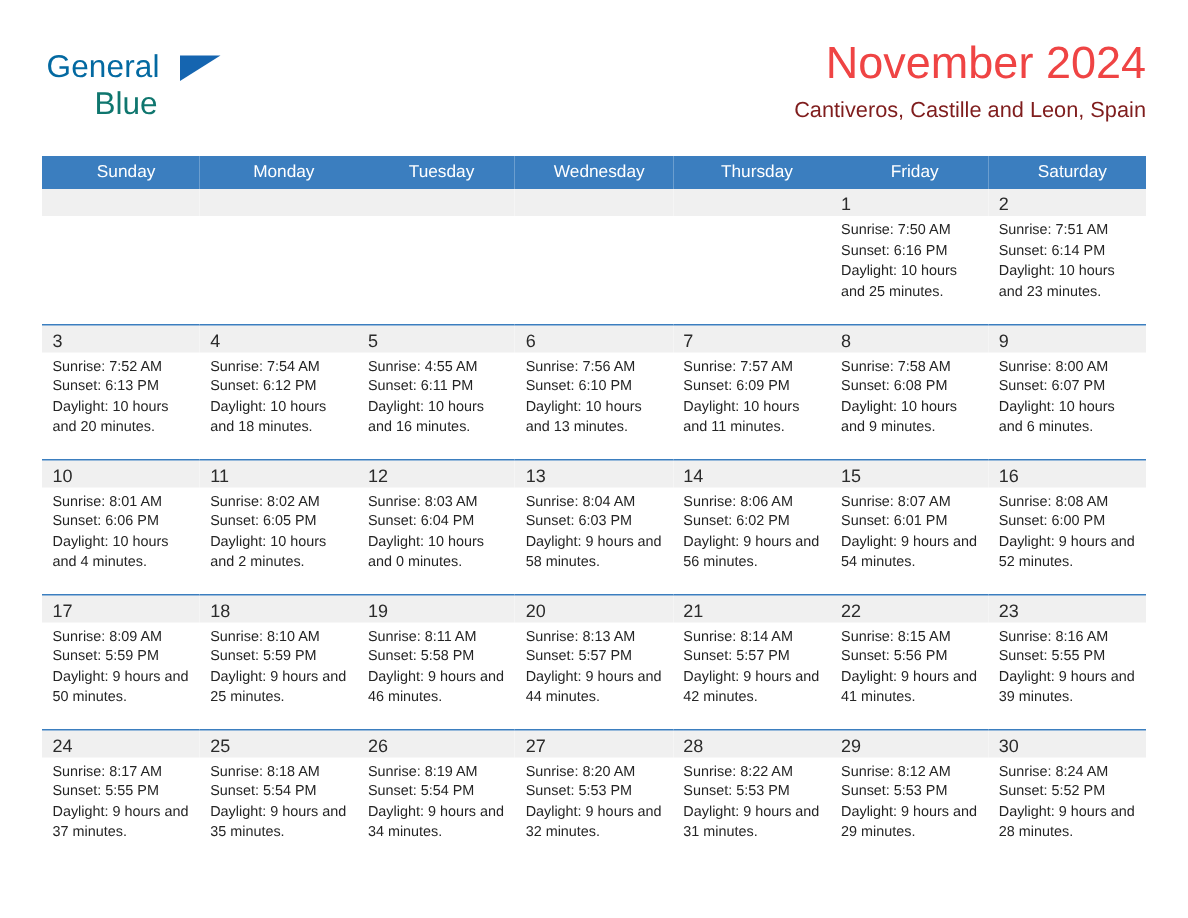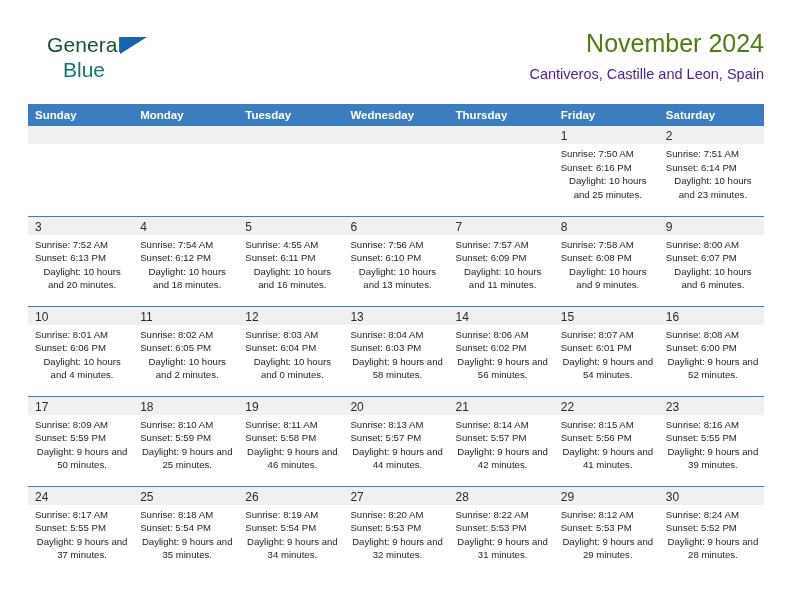--- a/index.html
+++ b/index.html
@@ -33,10 +33,9 @@
     position: relative;
     display: block;
     font-size: 21px;
-    color: #14532d;
+    color: #0369a1;
     letter-spacing: .1px;
     height: 24px;
-    margin-left: 16px;
   }
   .logo-tri {
     position: absolute;

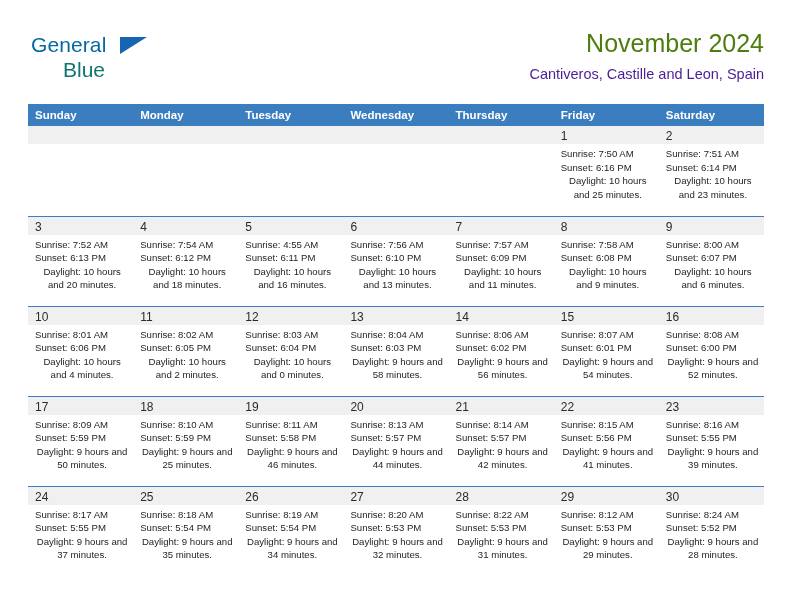--- a/index.html
+++ b/index.html
@@ -58,8 +58,8 @@
     text-align: right;
   }
   .cal-title {
-    font-size: 25px;
-    color: #4d7c0f;
+    font-size: 30px;
+    color: #ef4444;
     font-weight: normal;
     line-height: 34px;
     white-space: nowrap;

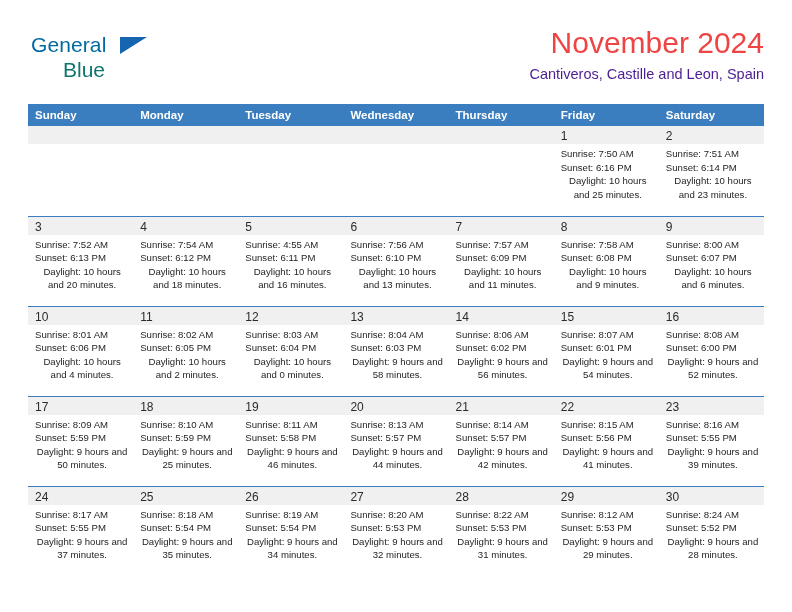--- a/index.html
+++ b/index.html
@@ -66,7 +66,7 @@
   }
   .cal-sub {
     font-size: 14.5px;
-    color: #4c1d95;
+    color: #7f1d1d;
     line-height: 22px;
     margin-top: 3px;
     white-space: nowrap;

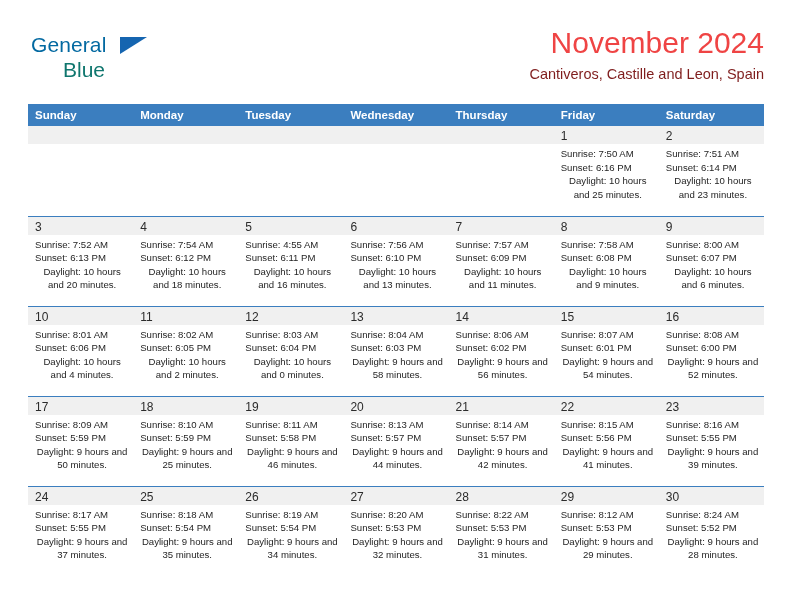--- a/index.html
+++ b/index.html
@@ -85,9 +85,9 @@
   thead th {
     background: #3b7ebf;
     color: #ffffff;
-    font-weight: bold;
+    font-weight: normal;
     font-size: 11.5px;
-    text-align: left;
+    text-align: center;
     padding: 5px 0 5px 7px;
     height: 21px;
     line-height: 12px;

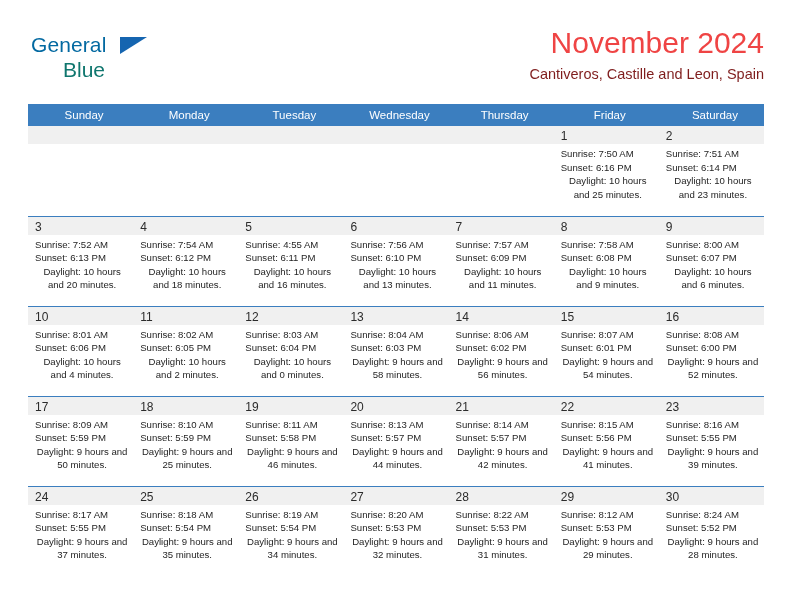--- a/index.html
+++ b/index.html
@@ -120,7 +120,7 @@
     line-height: 13.6px;
   }
   .cell-body div { white-space: nowrap; }
-  .cell-body .wrapline { white-space: normal; text-align: center; }
+  .cell-body .wrapline { white-space: normal; }
 </style>
 </head>
 <body>

